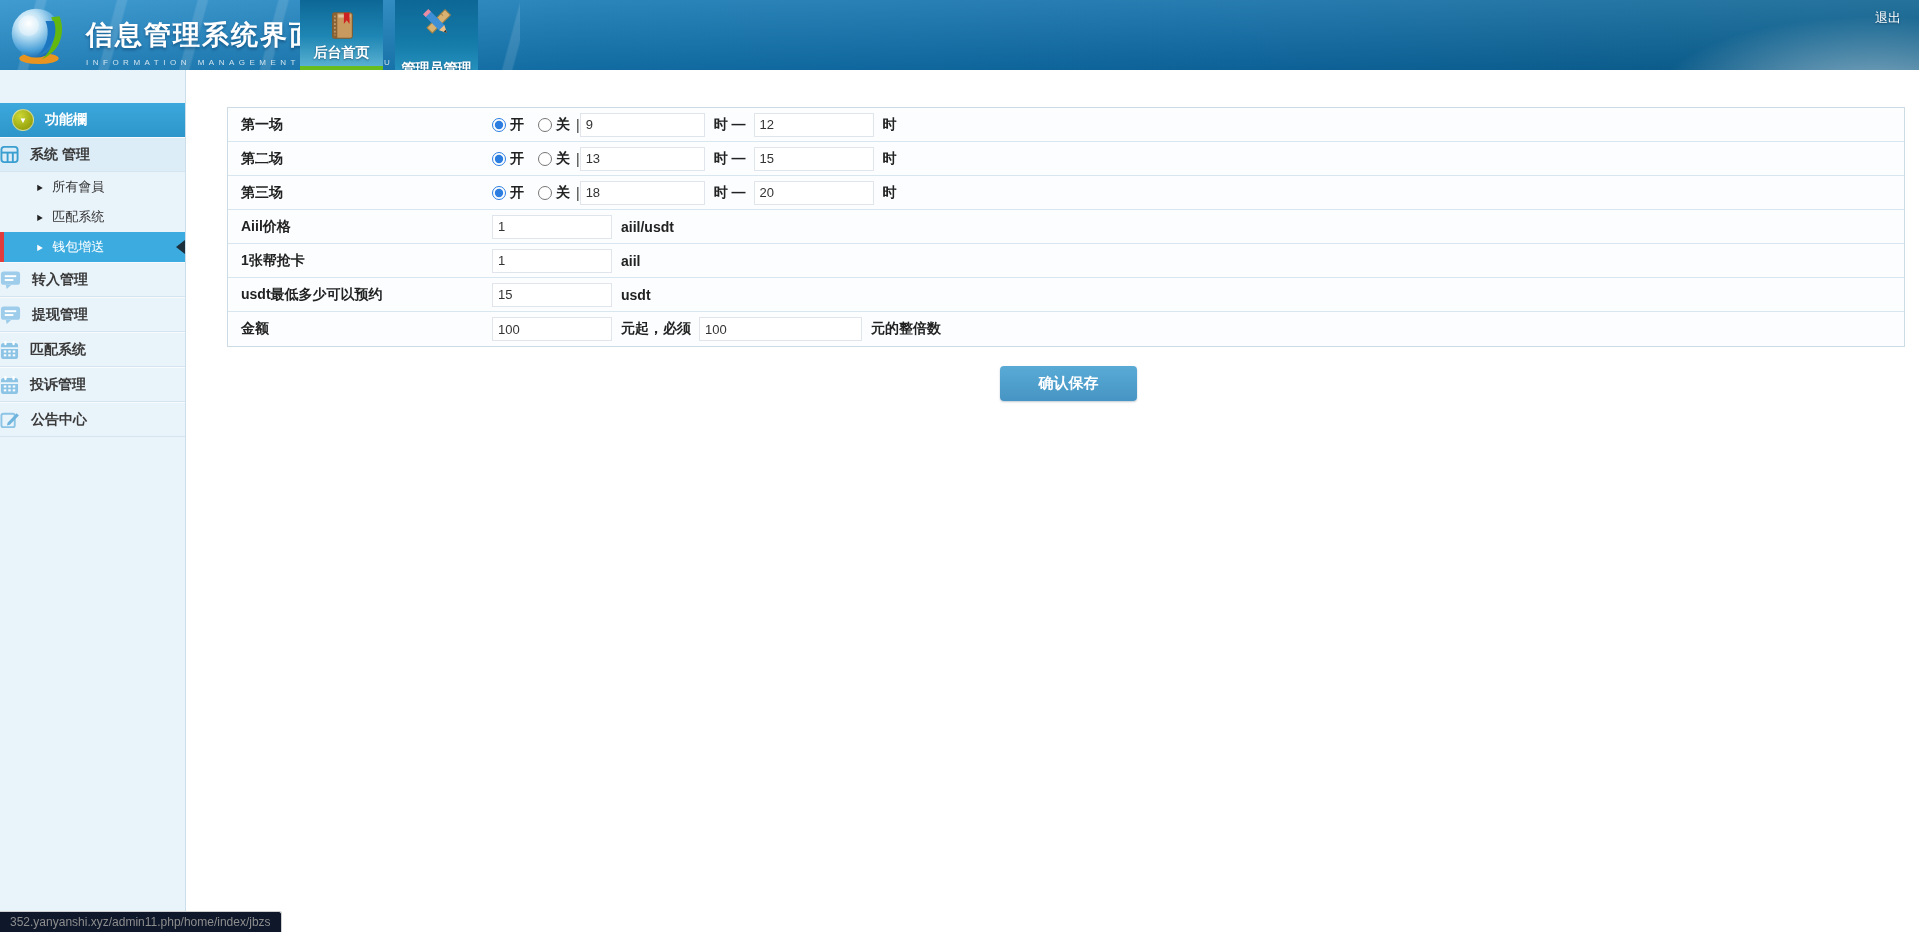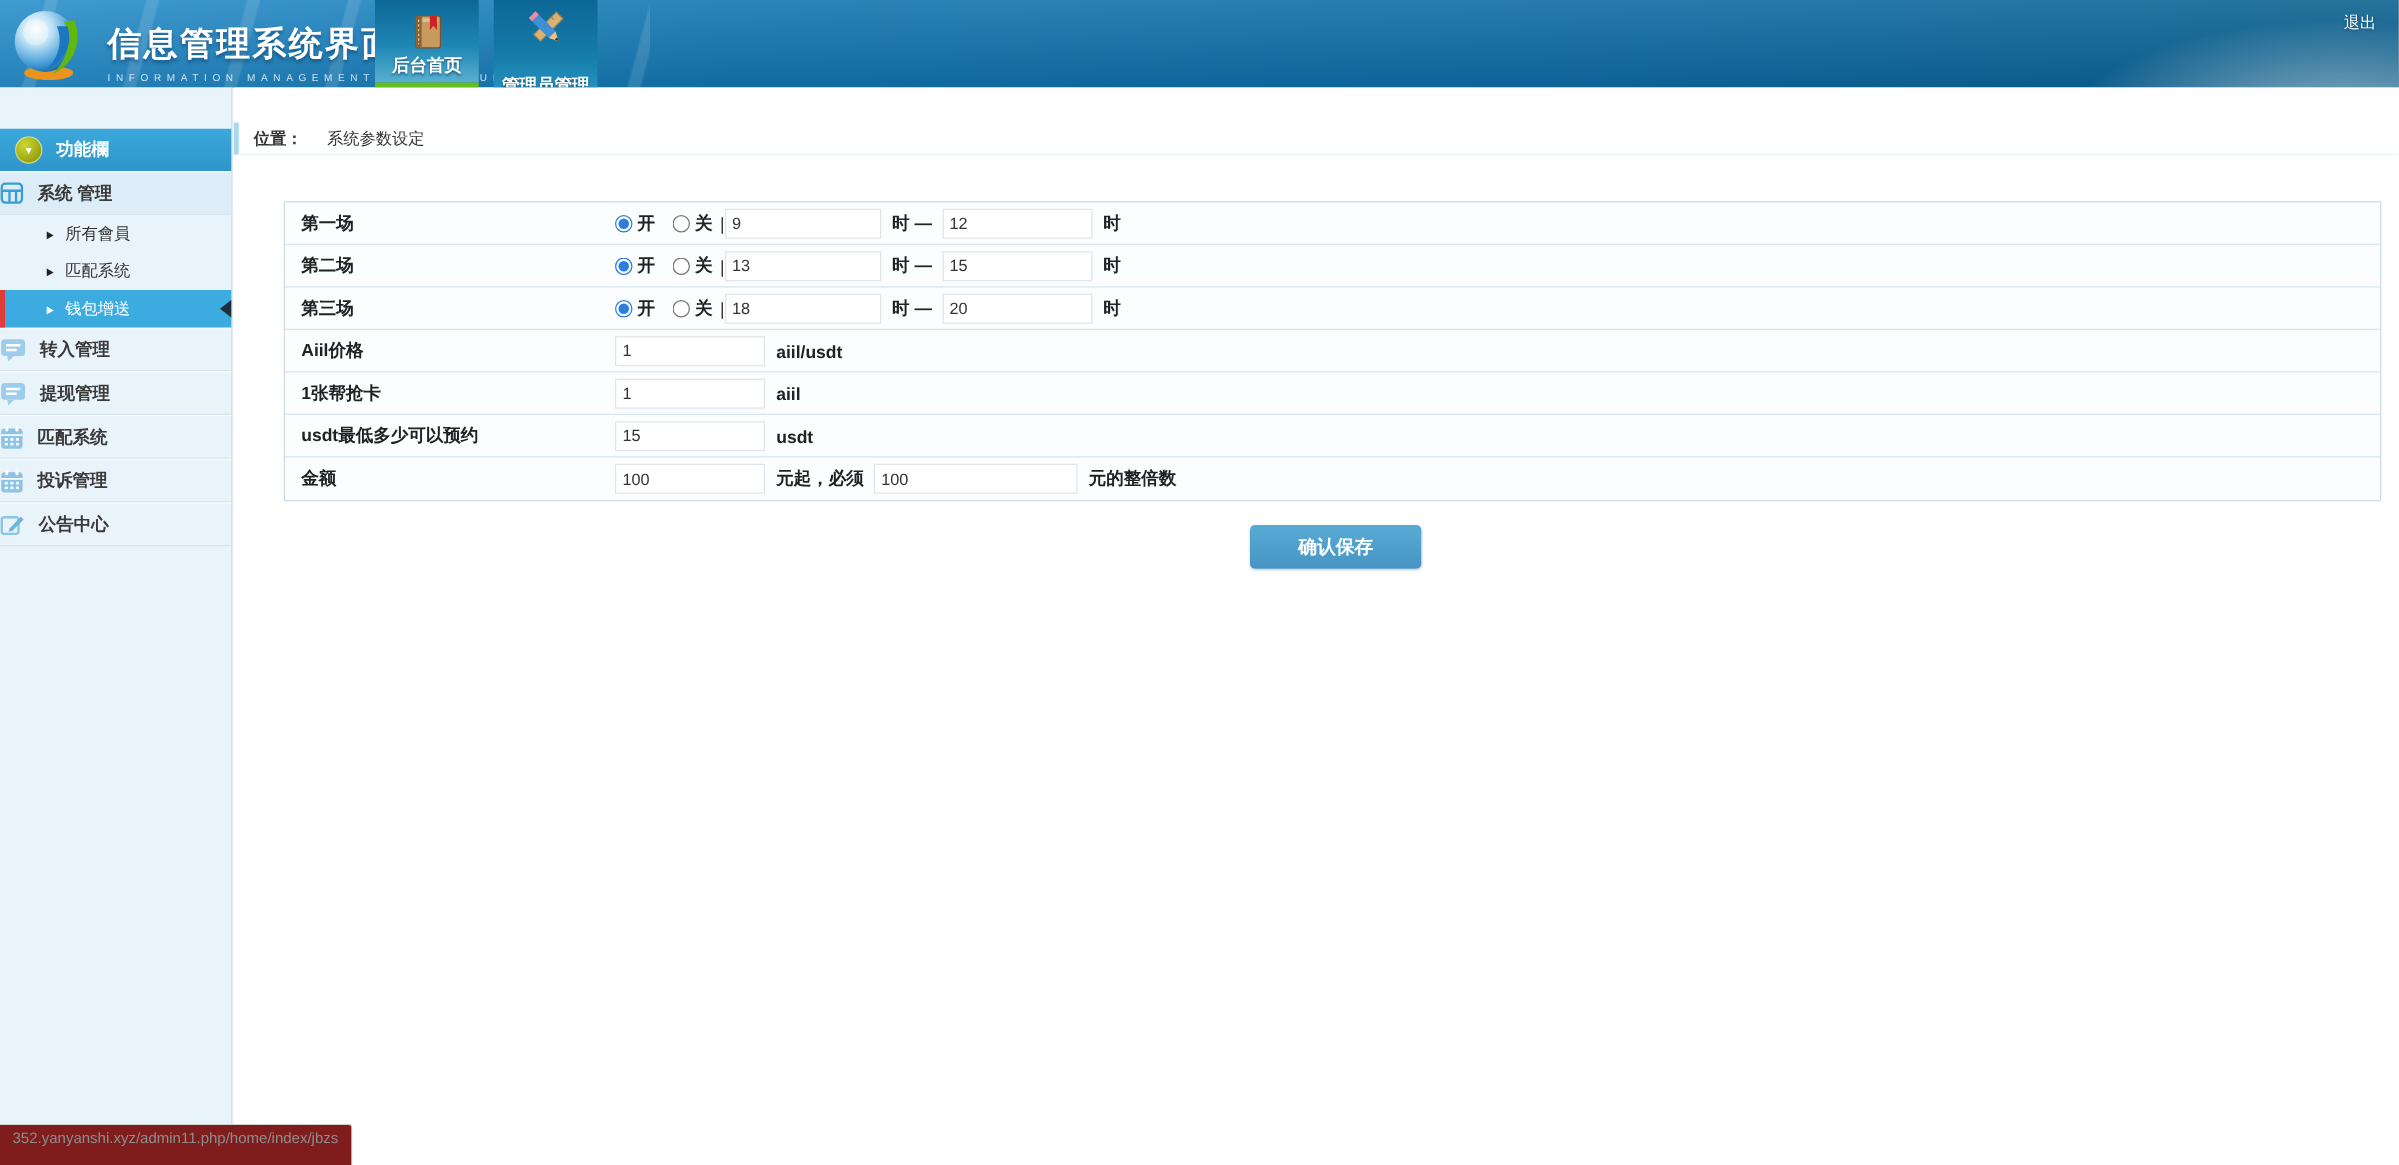--- a/index.html
+++ b/index.html
@@ -252,10 +252,6 @@
 
 <div class="content">
 
-  <div class="breadcrumb">
-    <span class="bc-prefix">位置：</span>
-    <span class="bc-current">系统参数设定</span>
-  </div>
 
 
   <div class="form-table">

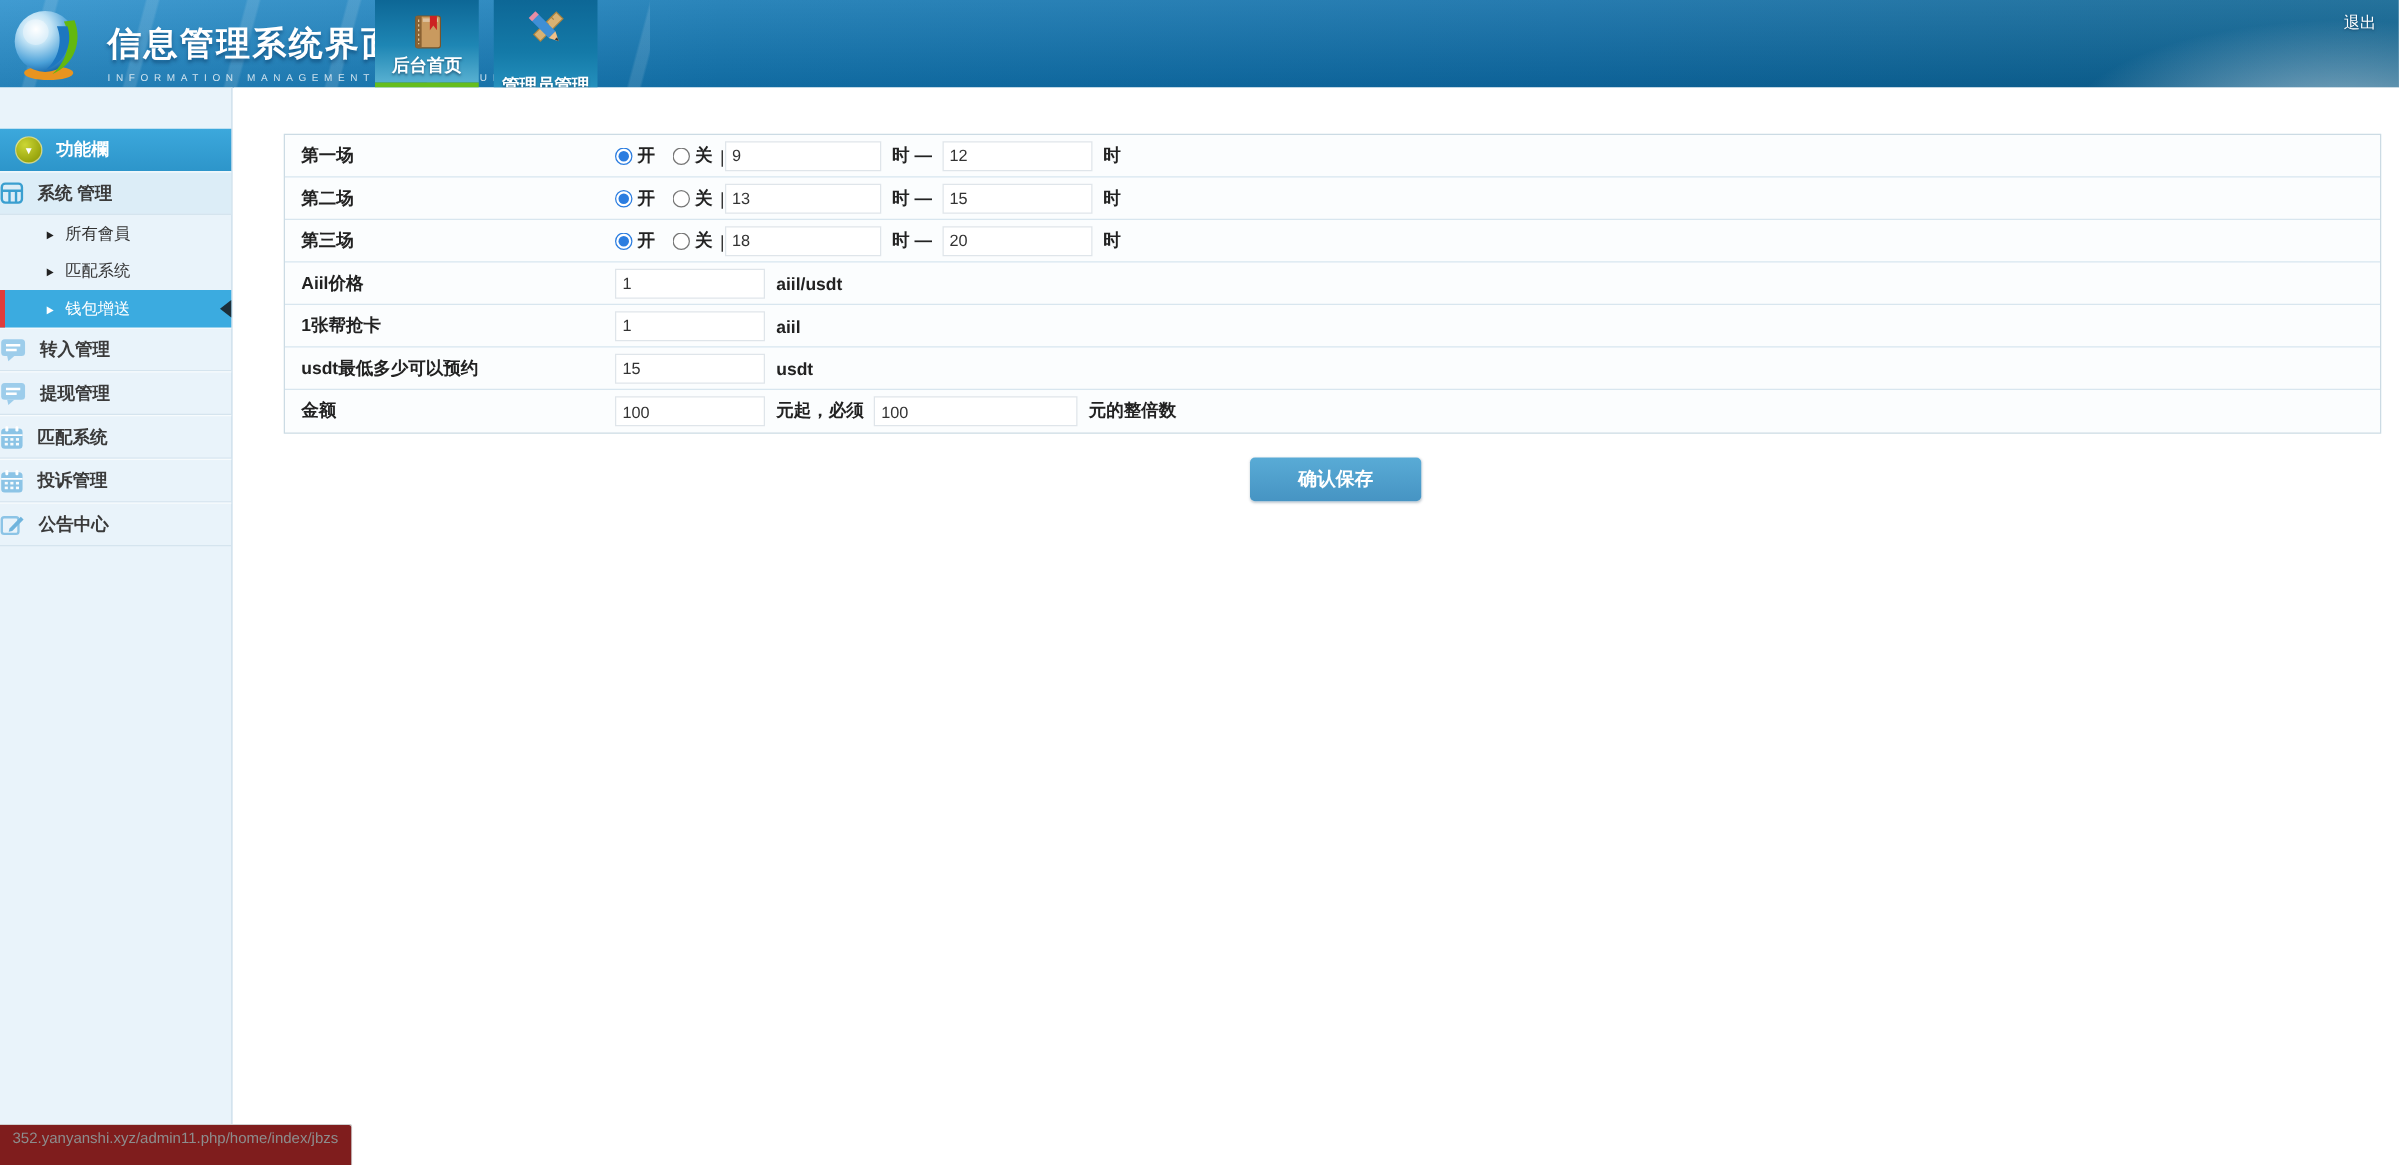--- a/index.html
+++ b/index.html
@@ -91,8 +91,8 @@
     font-family:"Liberation Sans",sans-serif; box-shadow:0 1px 2px rgba(0,40,70,.25); }
 
   
-  .statusbar { position:absolute; left:0; bottom:0; height:33px; line-height:20px;
-    background:#7f1d1d; border:1px solid #cfcfcf; border-left:none; border-bottom:none;
+  .statusbar { position:absolute; left:0; bottom:0; height:21px; line-height:20px;
+    background:#0f172a; border:1px solid #cfcfcf; border-left:none; border-bottom:none;
     border-top-right-radius:3px; padding:0 10px; font-size:12px; color:#8d8d8d; z-index:5; }
 </style>
 </head>

